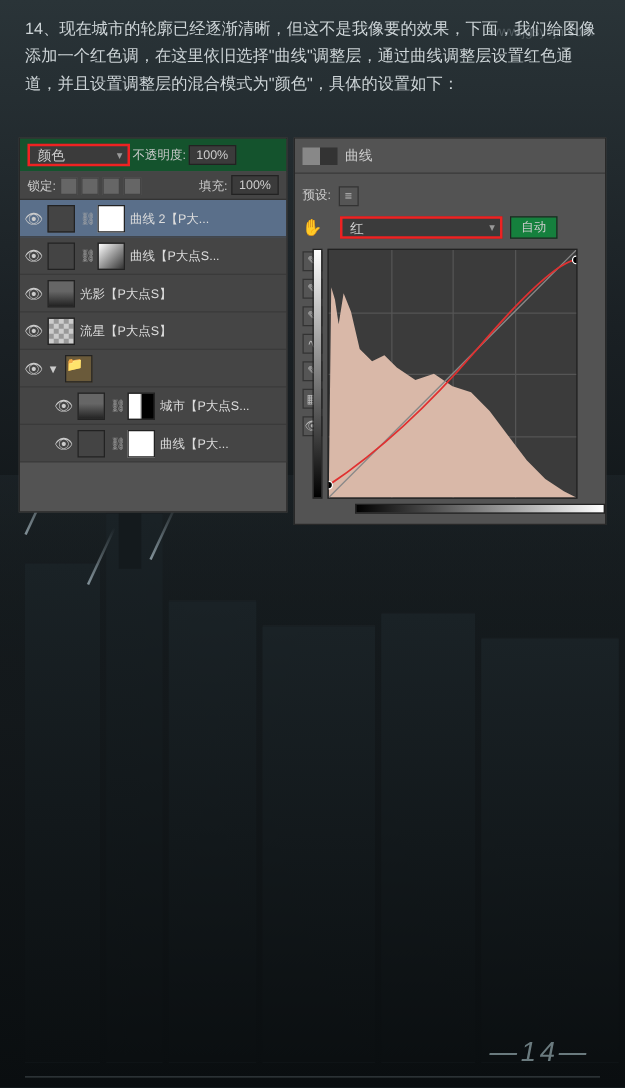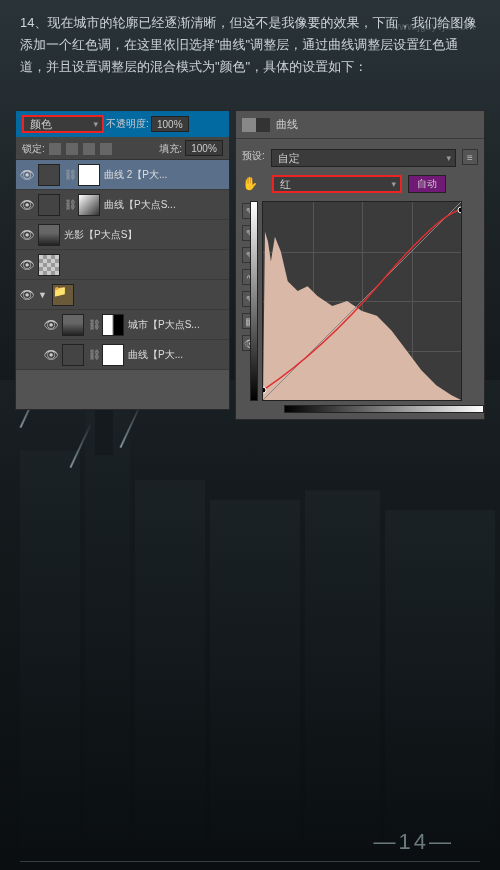--- a/index.html
+++ b/index.html
@@ -25,7 +25,7 @@
 .tab-icon{width:14px;height:14px;background:#888}
 .dropdown{background:#3b3b3b;border:1px solid #222;height:18px;display:flex;align-items:center;padding:0 4px 0 6px;color:#ccc;position:relative}
 .dropdown::after{content:"▾";margin-left:auto;font-size:9px;color:#999}
-.layers-top{padding:4px 6px;display:flex;align-items:center;gap:2px;background:#0369a1}
+.layers-top{padding:4px 6px;display:flex;align-items:center;gap:2px;background:#14532d}
 .blend-drop{width:82px}
 .label-text{font-size:10px;color:#ccc}
 .percent-box{background:#3b3b3b;border:1px solid #222;width:38px;height:16px;display:flex;align-items:center;justify-content:center;font-size:10px}

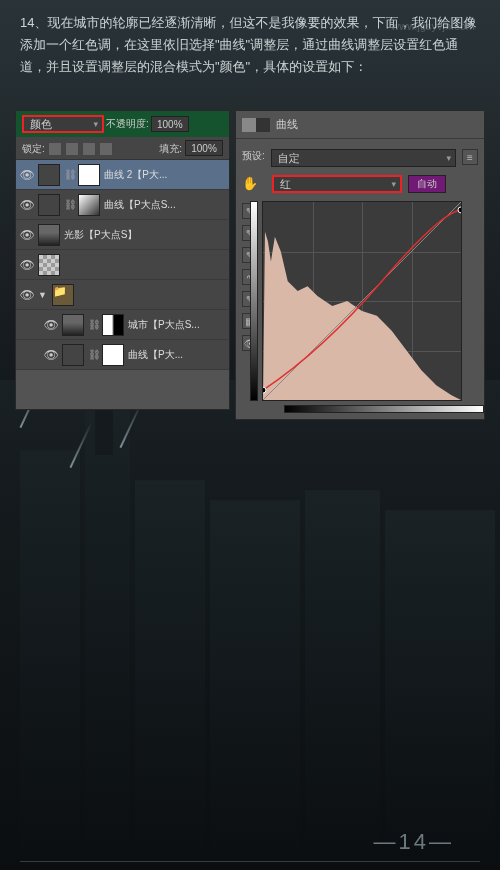--- a/index.html
+++ b/index.html
@@ -163,9 +163,6 @@
   <div class="curves-body">
     <div class="preset-row">
       <span class="label-text">预设:</span>
-      <div class="dropdown preset-drop">
-          <span>自定</span>
-        </div>
       <div class="tool-btn">≡</div>
     </div>
     <div class="channel-row">

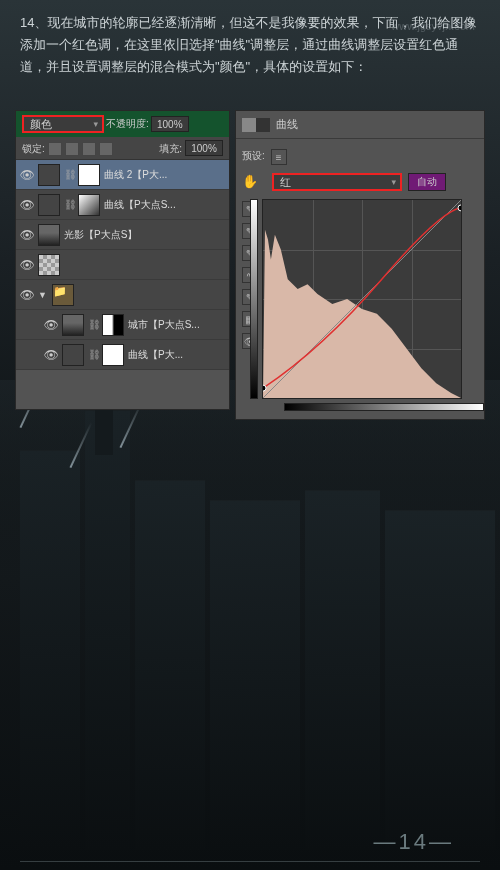--- a/index.html
+++ b/index.html
@@ -52,7 +52,7 @@
 .preset-drop{flex:1}
 .channel-row{display:flex;align-items:center;gap:6px;padding:4px 0}
 .channel-drop{width:130px;margin-left:6px}
-.auto-btn{background:#701a75;border:1px solid #222;height:18px;padding:0 8px;display:flex;align-items:center;font-size:10px}
+.auto-btn{background:#15803d;border:1px solid #222;height:18px;padding:0 8px;display:flex;align-items:center;font-size:10px}
 .hand-icon{width:18px;height:16px;color:#ccc;font-size:13px}
 .curves-area{display:flex;gap:2px;margin-top:4px}
 .tool-col{width:18px;display:flex;flex-direction:column;gap:6px;padding-top:2px}

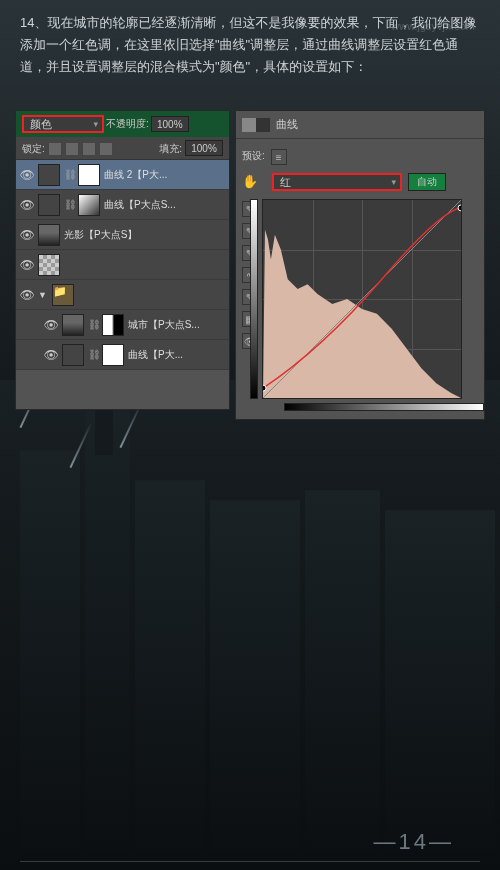--- a/index.html
+++ b/index.html
@@ -131,6 +131,7 @@
       <div class="layer-row">
         <div class="eye">👁</div>
         <div class="thumb checker"></div>
+        <span class="layer-name">流星【P大点S】</span>
       </div>
       <div class="layer-row">
         <div class="eye">👁</div>

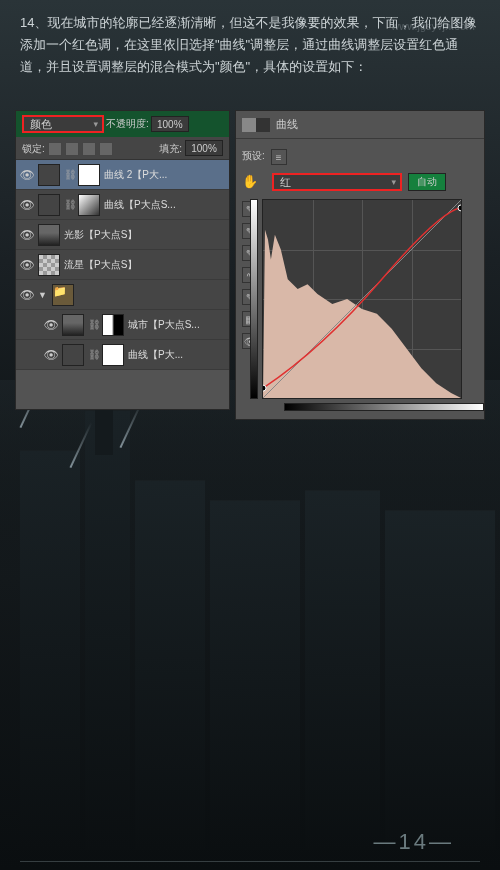--- a/index.html
+++ b/index.html
@@ -65,7 +65,7 @@
 .curve-line{position:absolute;inset:0}
 .grad-bar-h{position:absolute;left:22px;bottom:-12px;width:200px;height:8px;background:linear-gradient(90deg,#000,#fff);border:1px solid #222}
 .grad-bar-v{position:absolute;left:-12px;top:0;width:8px;height:200px;background:linear-gradient(180deg,#fff,#000);border:1px solid #222}
-.page-num{position:absolute;bottom:15px;right:46px;color:#6a7a7e;font-size:22px;letter-spacing:3px}
+.page-num{position:absolute;bottom:15px;right:28px;color:#6a7a7e;font-size:22px;font-style:italic;letter-spacing:3px}
 .page-line{position:absolute;bottom:8px;left:20px;right:20px;height:1px;background:rgba(120,135,140,.4)}
 </style>
 </head>

